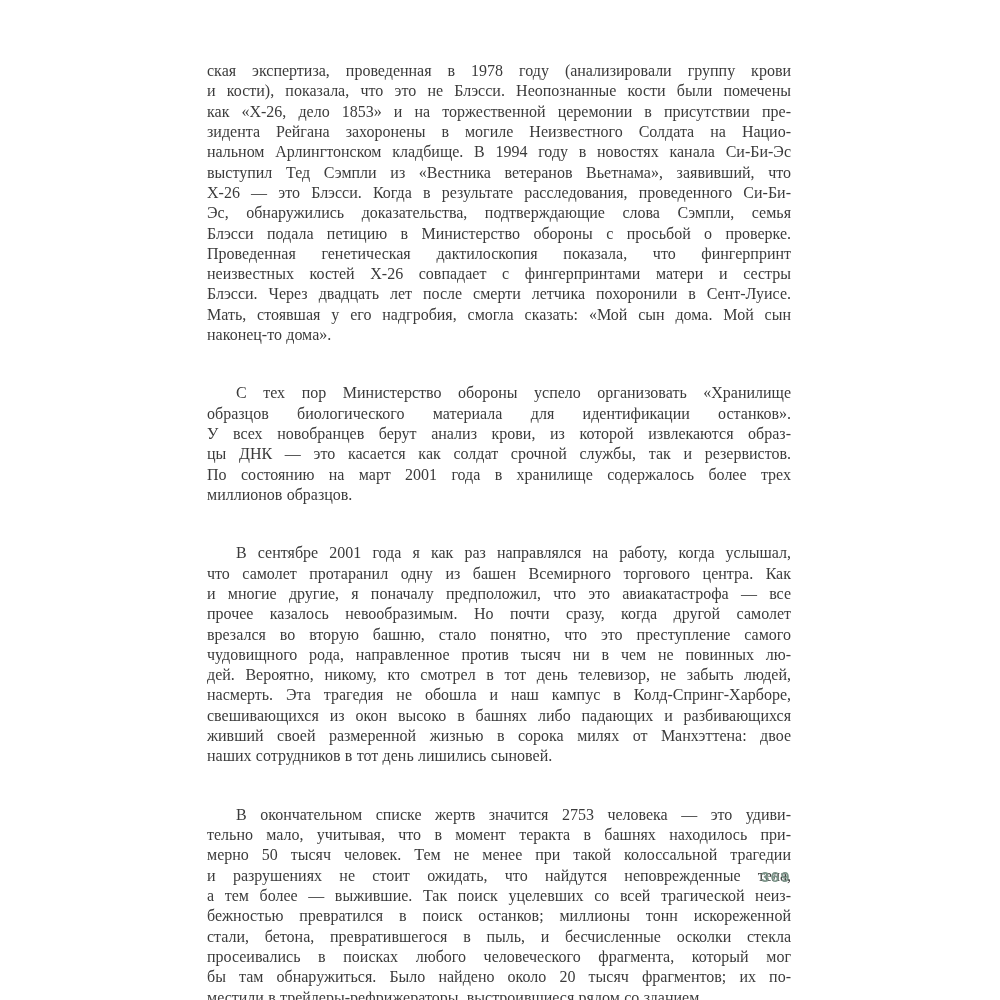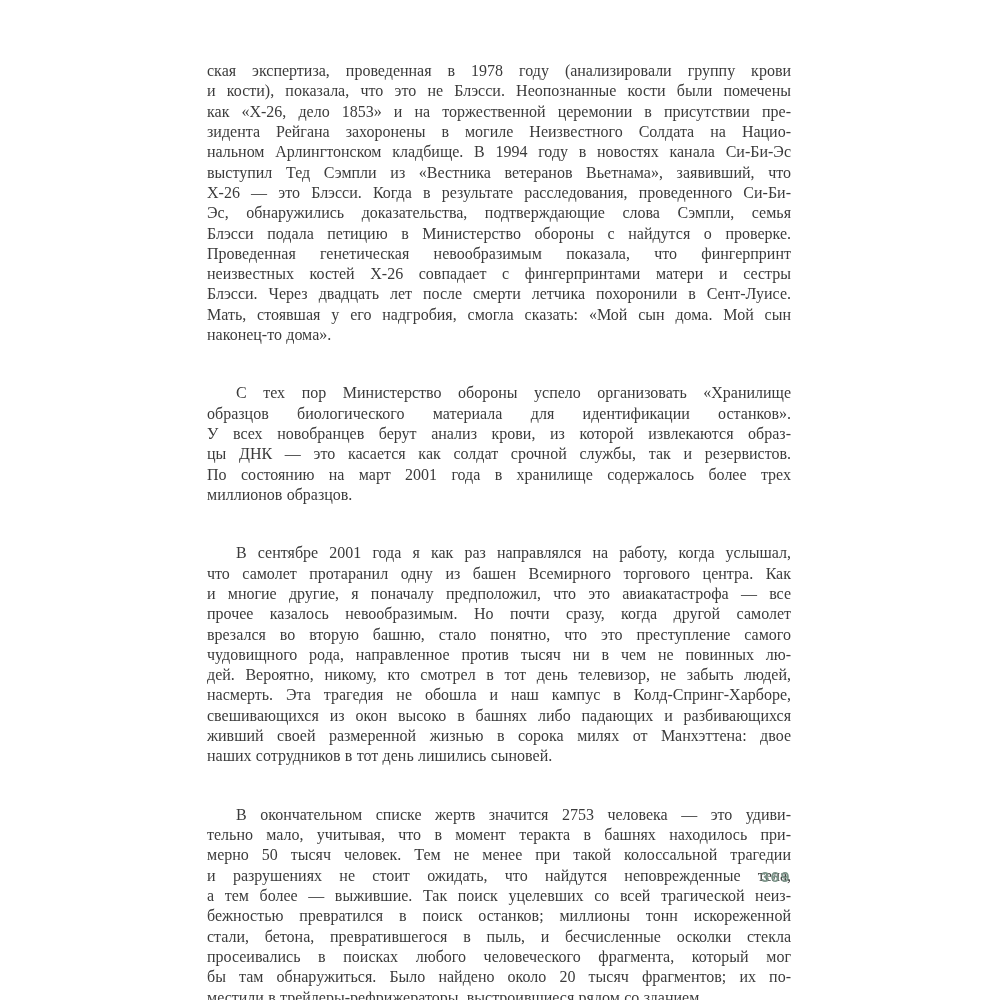--- a/index.html
+++ b/index.html
@@ -53,7 +53,7 @@
       <div class="line">выступил Тед Сэмпли из «Вестника ветеранов Вьетнама», заявивший, что</div>
       <div class="line">Х-26 — это Блэсси. Когда в результате расследования, проведенного Си-Би-</div>
       <div class="line">Эс, обнаружились доказательства, подтверждающие слова Сэмпли, семья</div>
-      <div class="line">Блэсси подала петицию в Министерство обороны с найдутся о проверке.</div>
+      <div class="line">Блэсси подала петицию в Министерство обороны с просьбой о проверке.</div>
       <div class="line">Проведенная генетическая невообразимым показала, что фингерпринт</div>
       <div class="line">неизвестных костей Х-26 совпадает с фингерпринтами матери и сестры</div>
       <div class="line">Блэсси. Через двадцать лет после смерти летчика похоронили в Сент-Луисе.</div>

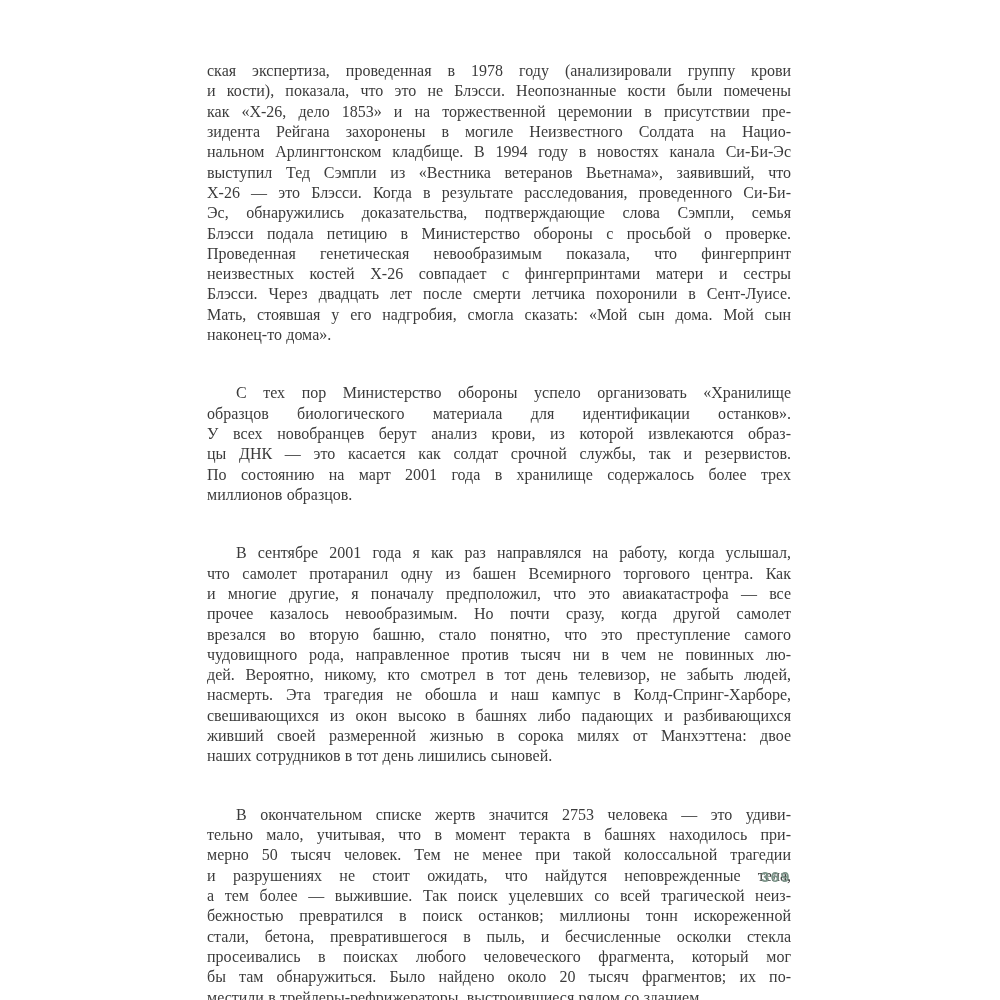--- a/index.html
+++ b/index.html
@@ -54,7 +54,7 @@
       <div class="line">Х-26 — это Блэсси. Когда в результате расследования, проведенного Си-Би-</div>
       <div class="line">Эс, обнаружились доказательства, подтверждающие слова Сэмпли, семья</div>
       <div class="line">Блэсси подала петицию в Министерство обороны с просьбой о проверке.</div>
-      <div class="line">Проведенная генетическая невообразимым показала, что фингерпринт</div>
+      <div class="line">Проведенная генетическая дактилоскопия показала, что фингерпринт</div>
       <div class="line">неизвестных костей Х-26 совпадает с фингерпринтами матери и сестры</div>
       <div class="line">Блэсси. Через двадцать лет после смерти летчика похоронили в Сент-Луисе.</div>
       <div class="line">Мать, стоявшая у его надгробия, смогла сказать: «Мой сын дома. Мой сын</div>

